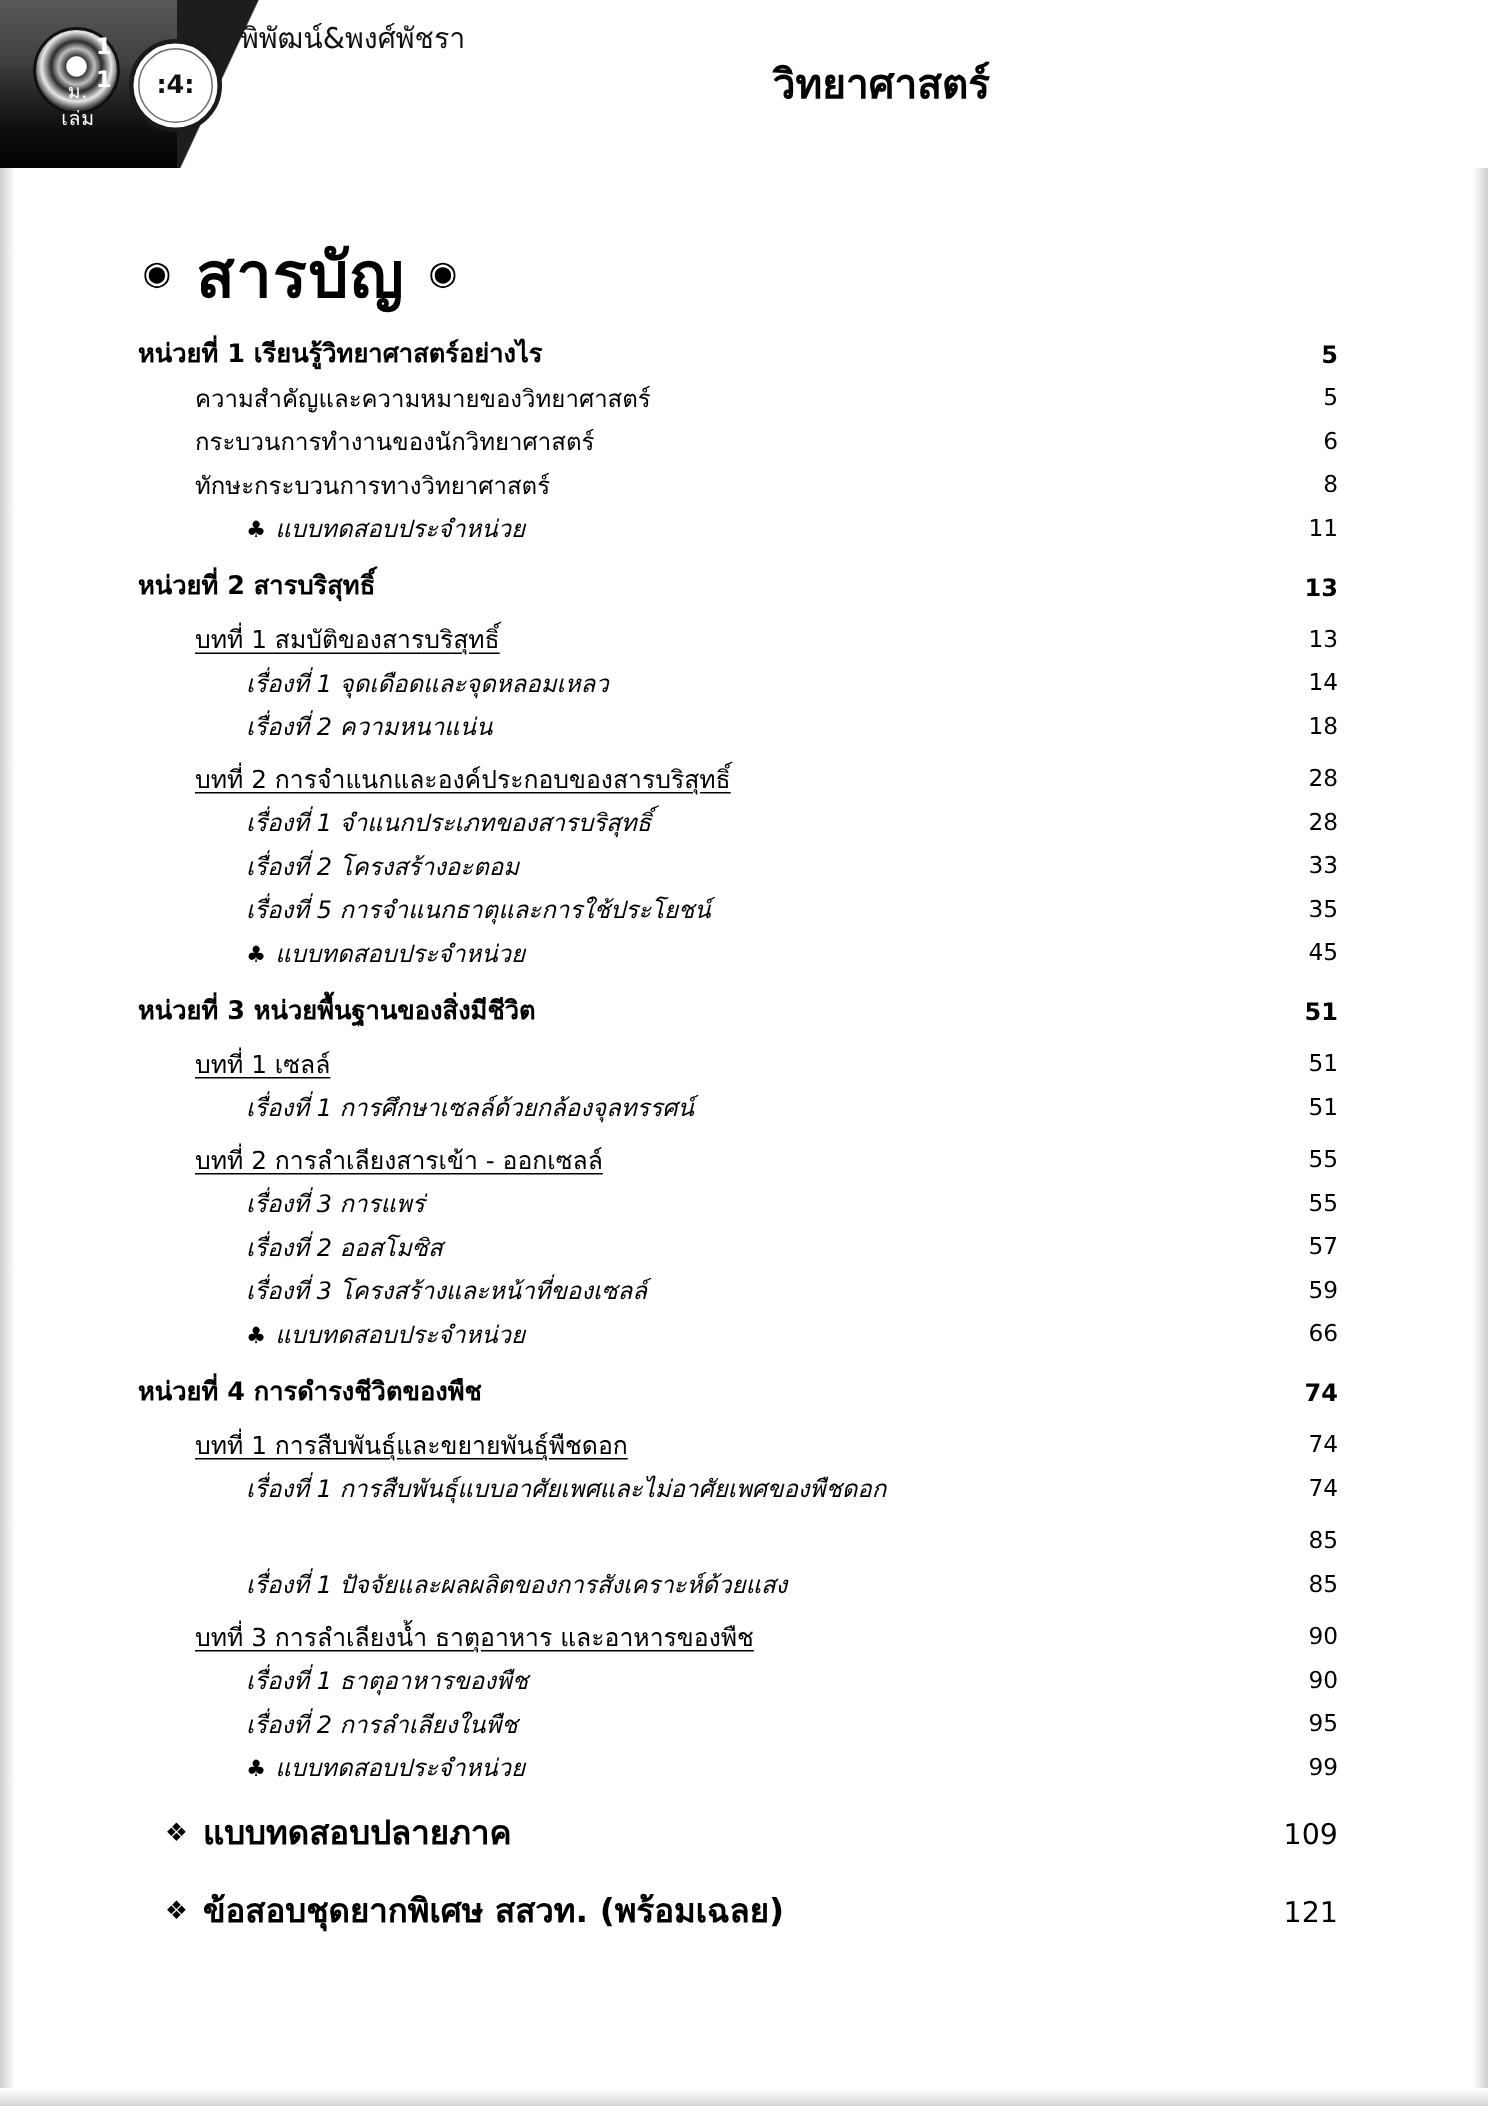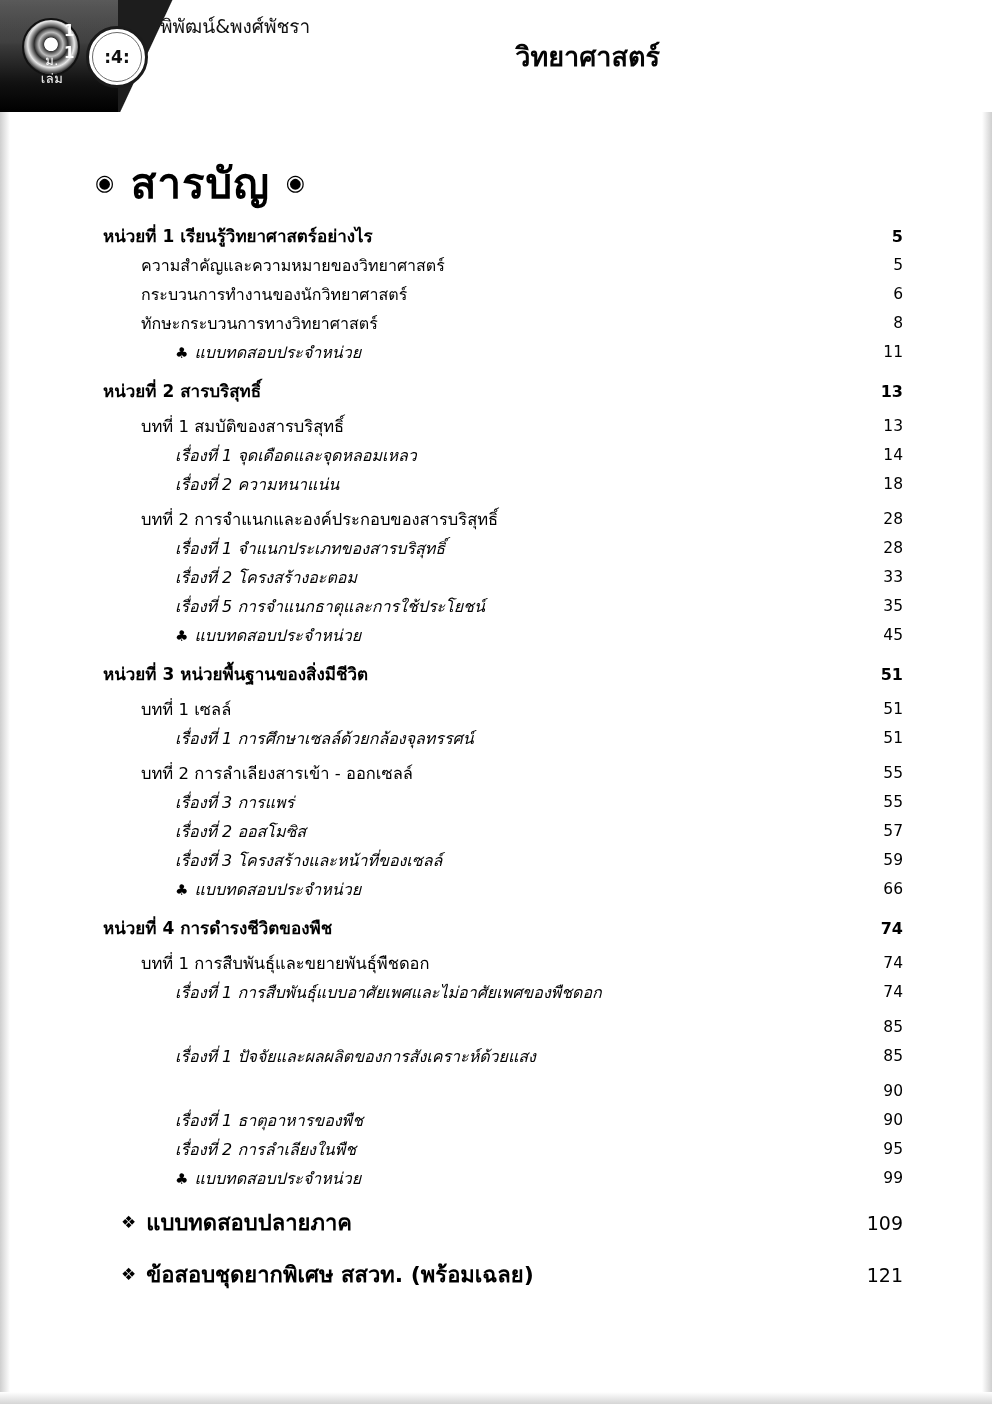--- a/index.html
+++ b/index.html
@@ -176,7 +176,7 @@
 
   .toc-list {
     position: absolute;
-    left: 103px; top: 100px;
+    left: 92px; top: 100px;
     width: 800px;
   }
 

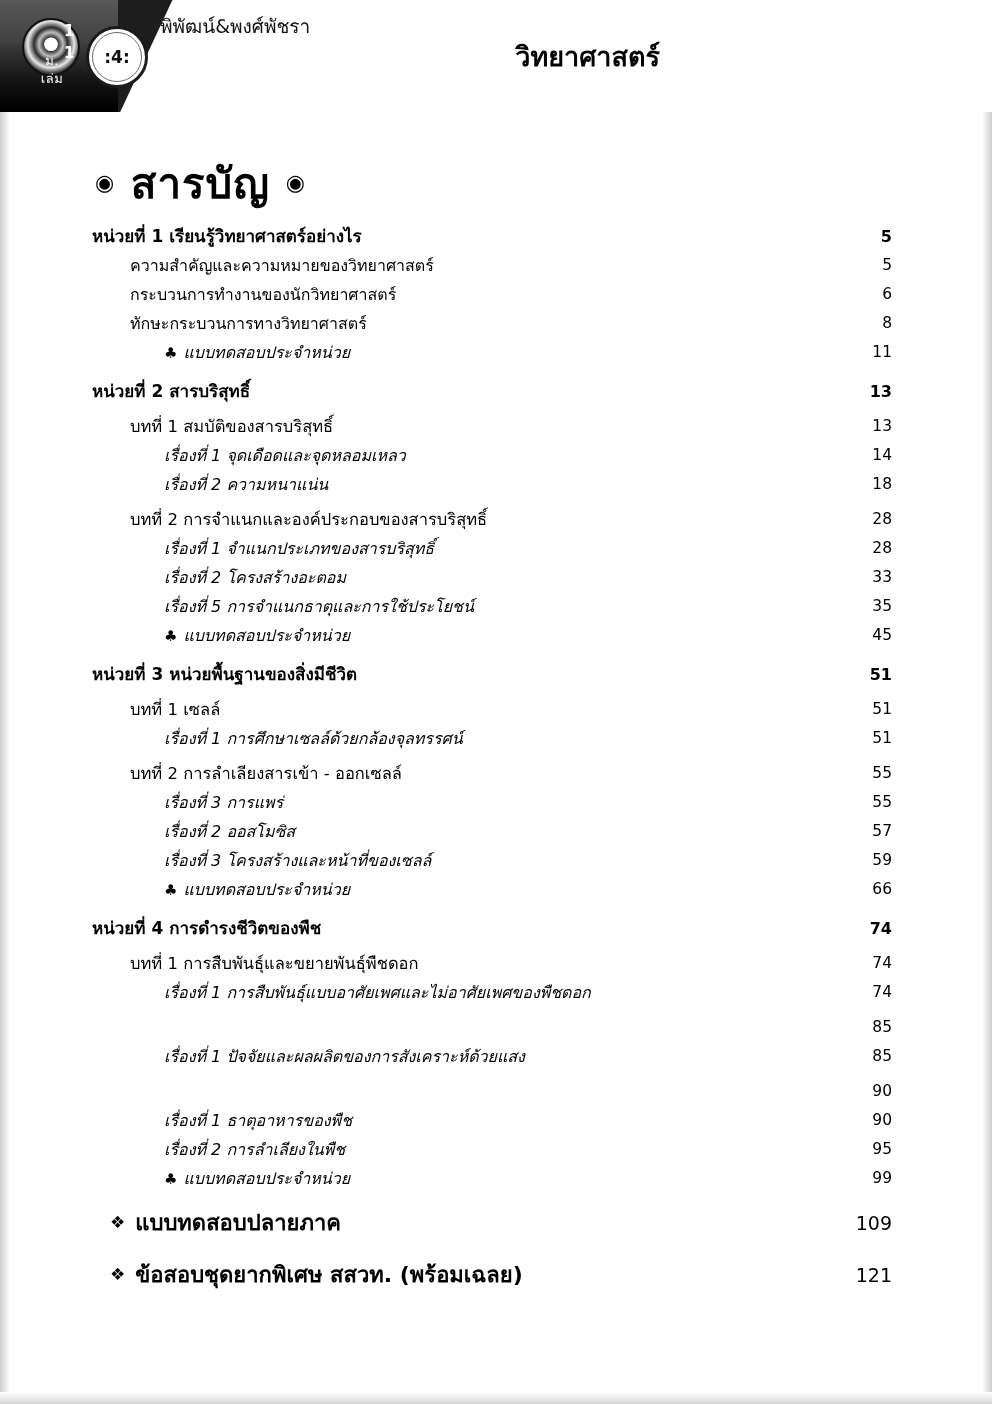--- a/index.html
+++ b/index.html
@@ -211,6 +211,7 @@
     margin-top: 6px;
   }
   .chapter .label {
+    text-decoration: underline;
     text-underline-offset: 3px;
     text-align: center;
   }

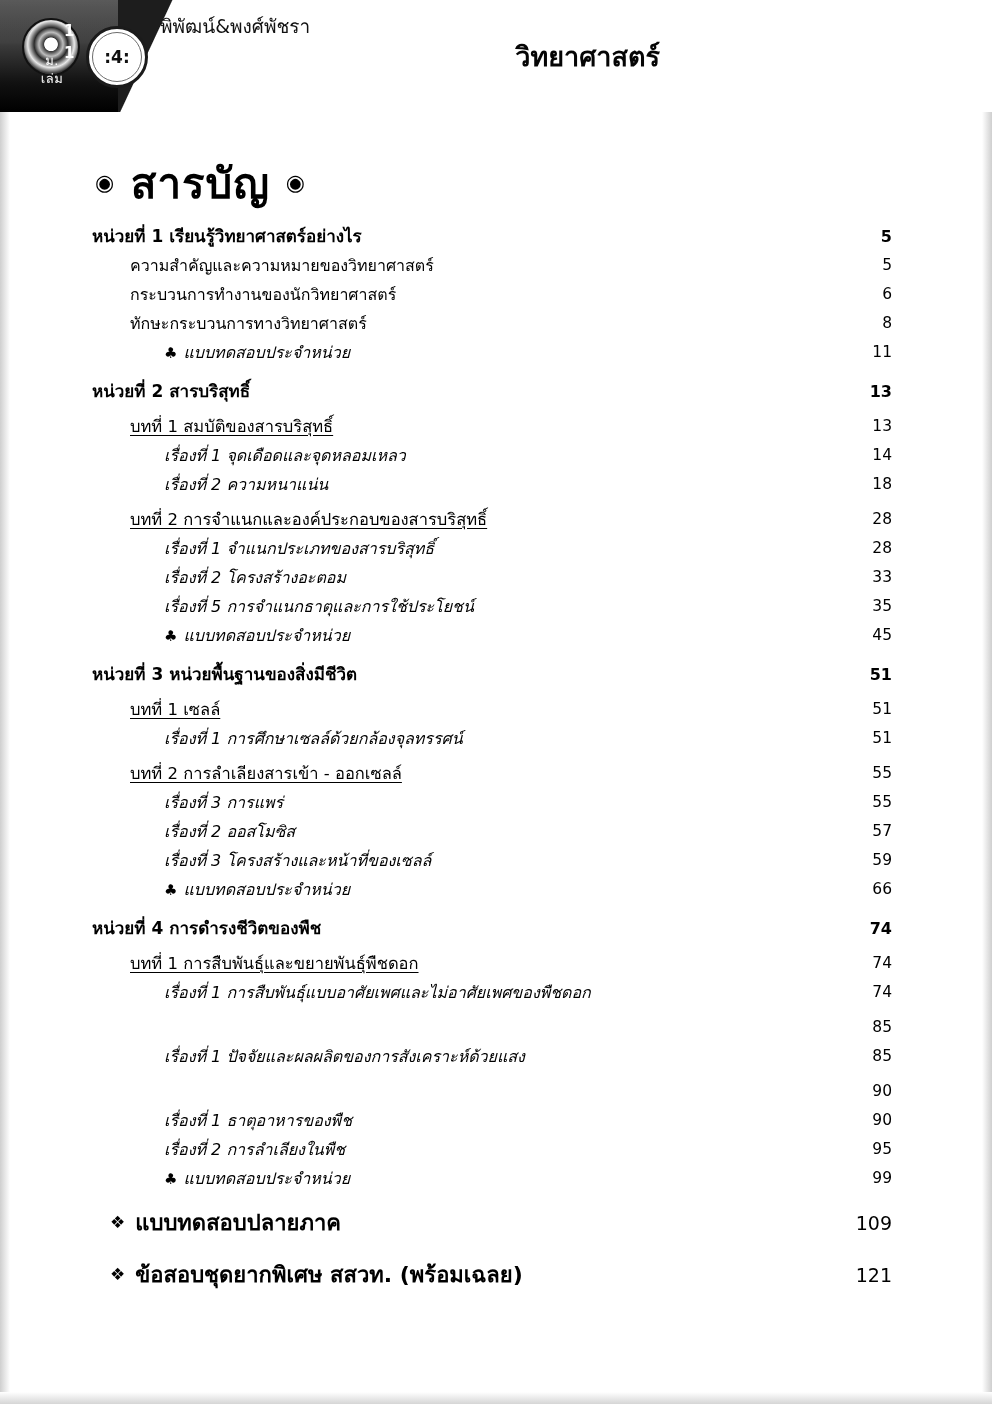--- a/index.html
+++ b/index.html
@@ -331,7 +331,7 @@
         <div class="row subtopic"><span class="label">เรื่องที่ 1 การสืบพันธุ์แบบอาศัยเพศและไม่อาศัยเพศของพืชดอก</span><span class="page-no">74</span></div>
         <div class="row chapter"><span class="page-no">85</span></div>
         <div class="row subtopic"><span class="label">เรื่องที่ 1 ปัจจัยและผลผลิตของการสังเคราะห์ด้วยแสง</span><span class="page-no">85</span></div>
-        <div class="row chapter"><span class="page-no">90</span></div>
+        <div class="row chapter"><span class="label">บทที่ 3 การลำเลียงน้ำ ธาตุอาหาร และอาหารของพืช</span><span class="page-no">90</span></div>
         <div class="row subtopic"><span class="label">เรื่องที่ 1 ธาตุอาหารของพืช</span><span class="page-no">90</span></div>
         <div class="row subtopic"><span class="label">เรื่องที่ 2 การลำเลียงในพืช</span><span class="page-no">95</span></div>
         <div class="row quiz"><span class="clover">♣</span><span class="label">แบบทดสอบประจำหน่วย</span><span class="page-no">99</span></div>

